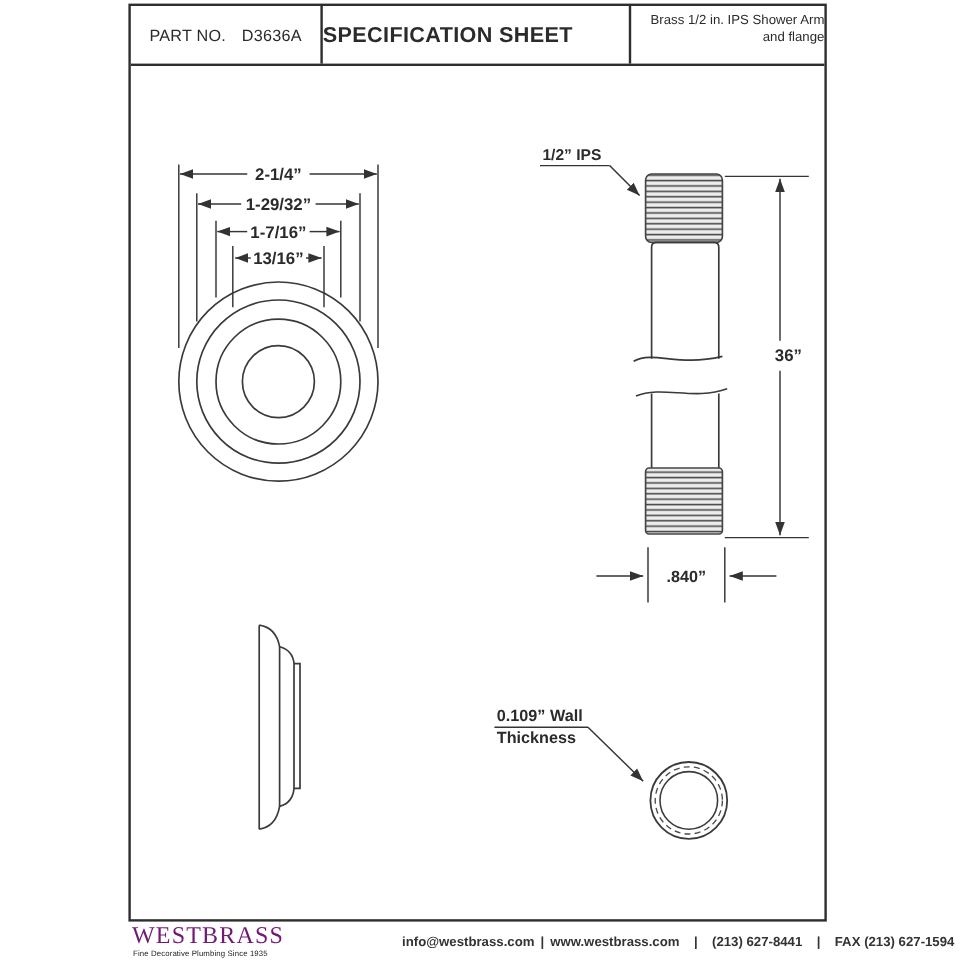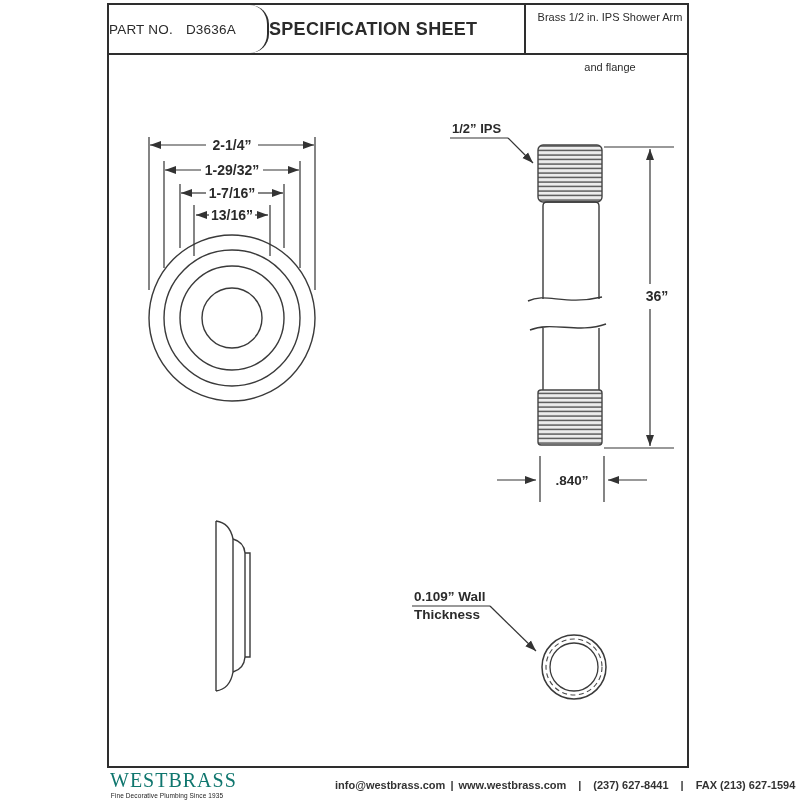--- a/index.html
+++ b/index.html
@@ -13,8 +13,8 @@
            font-size:13.5px;font-weight:500;letter-spacing:.2px;border-radius:19px;}
   .cell.c2{width:257px;border-right:2px solid #2e2e2e;justify-content:flex-start;
            font-size:18px;font-weight:700;letter-spacing:.3px;}
-  .cell.c3{flex:1;align-items:center;flex-direction:column;justify-content:flex-start;
-           padding:5px 0 0 7px;font-size:11px;line-height:1.3;font-weight:500;gap:36px;}
+  .cell.c3{flex:1;align-items:flex-end;flex-direction:column;justify-content:flex-start;
+           padding:5px 0 0 7px;font-size:11px;line-height:1.3;font-weight:500;}
   svg.drawing{position:absolute;left:0;top:0;width:800px;height:800px;}
   svg .ln{stroke:#3a3a3a;stroke-width:1.4;fill:none;}
   svg .dim{stroke:#343434;stroke-width:1.2;fill:none;}

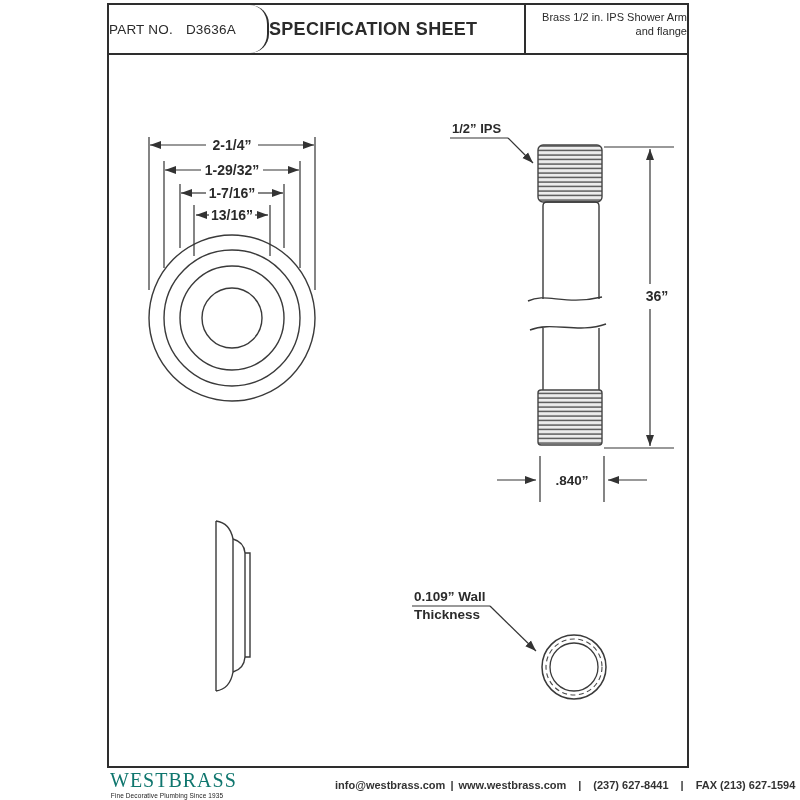--- a/index.html
+++ b/index.html
@@ -9,8 +9,8 @@
          border:2px solid #2e2e2e;box-sizing:border-box;background:#fff;}
   .header-row{display:flex;height:50px;border-bottom:2px solid #2e2e2e;box-sizing:border-box;}
   .cell{box-sizing:border-box;display:flex;align-items:center;}
-  .cell.c1{width:160px;border-right:2px solid #2e2e2e;gap:13px;
-           font-size:13.5px;font-weight:500;letter-spacing:.2px;border-radius:19px;}
+  .cell.c1{width:160px;border-right:2px solid #2e2e2e;justify-content:center;gap:13px;
+           font-size:13.5px;font-weight:500;letter-spacing:.2px;}
   .cell.c2{width:257px;border-right:2px solid #2e2e2e;justify-content:flex-start;
            font-size:18px;font-weight:700;letter-spacing:.3px;}
   .cell.c3{flex:1;align-items:flex-end;flex-direction:column;justify-content:flex-start;

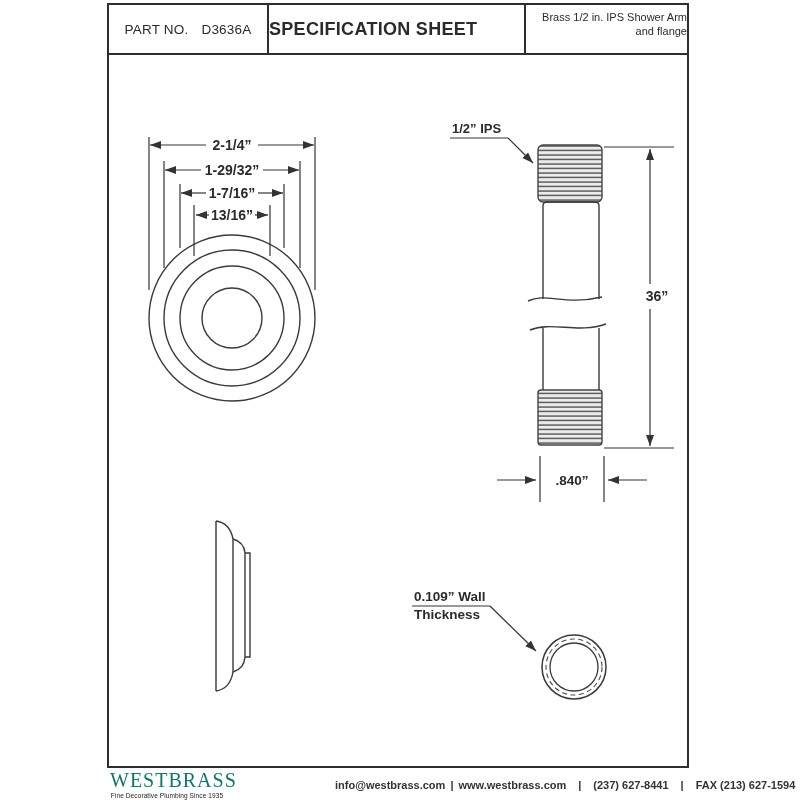--- a/index.html
+++ b/index.html
@@ -21,7 +21,7 @@
   svg .txt{font-family:"Liberation Sans",sans-serif;font-weight:600;fill:#2b2b2b;}
   .brand-block{position:absolute;left:110px;top:770px;width:114px;text-align:center;}
   .brand{font-family:"Liberation Serif",serif;font-size:20px;letter-spacing:1px;
-         color:#0f766e;line-height:1;}
+         color:#701a75;line-height:1;}
   .tagline{font-size:6.5px;color:#222;margin-top:2px;white-space:nowrap;letter-spacing:.1px;}
   .contact{position:absolute;left:287px;top:779px;display:flex;align-items:flex-end;
            font-size:11px;font-weight:600;color:#333;white-space:nowrap;padding-left:48px;}

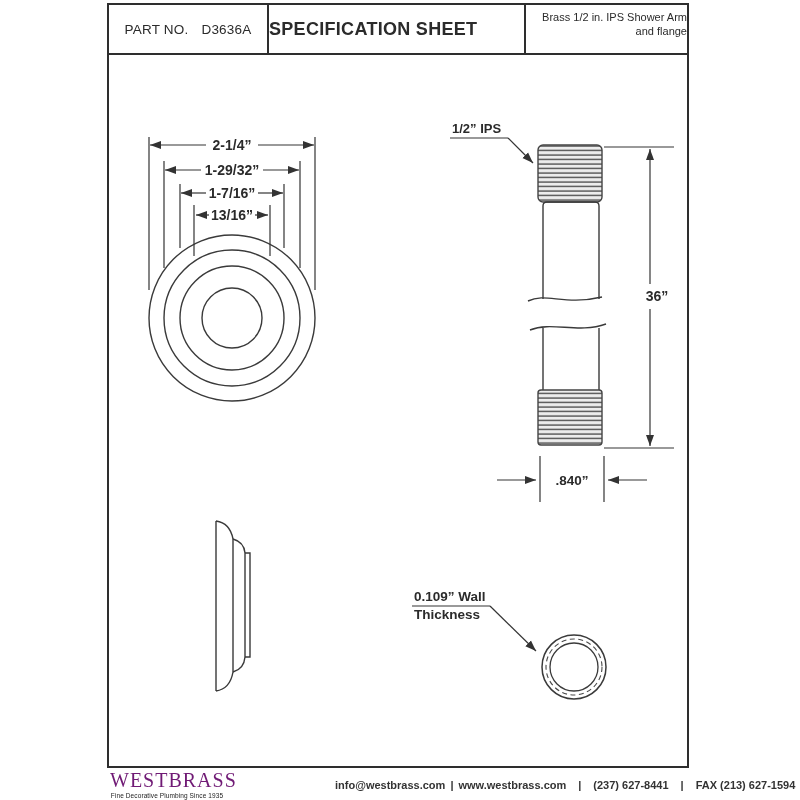--- a/index.html
+++ b/index.html
@@ -157,7 +157,7 @@
     <span class="sep">|</span>
     <span>www.westbrass.com</span>
     <span class="sep wide">|</span>
-    <span>(237) 627-8441</span>
+    <span>(213) 627-8441</span>
     <span class="sep wide">|</span>
     <span>FAX (213) 627-1594</span>
   </div>

